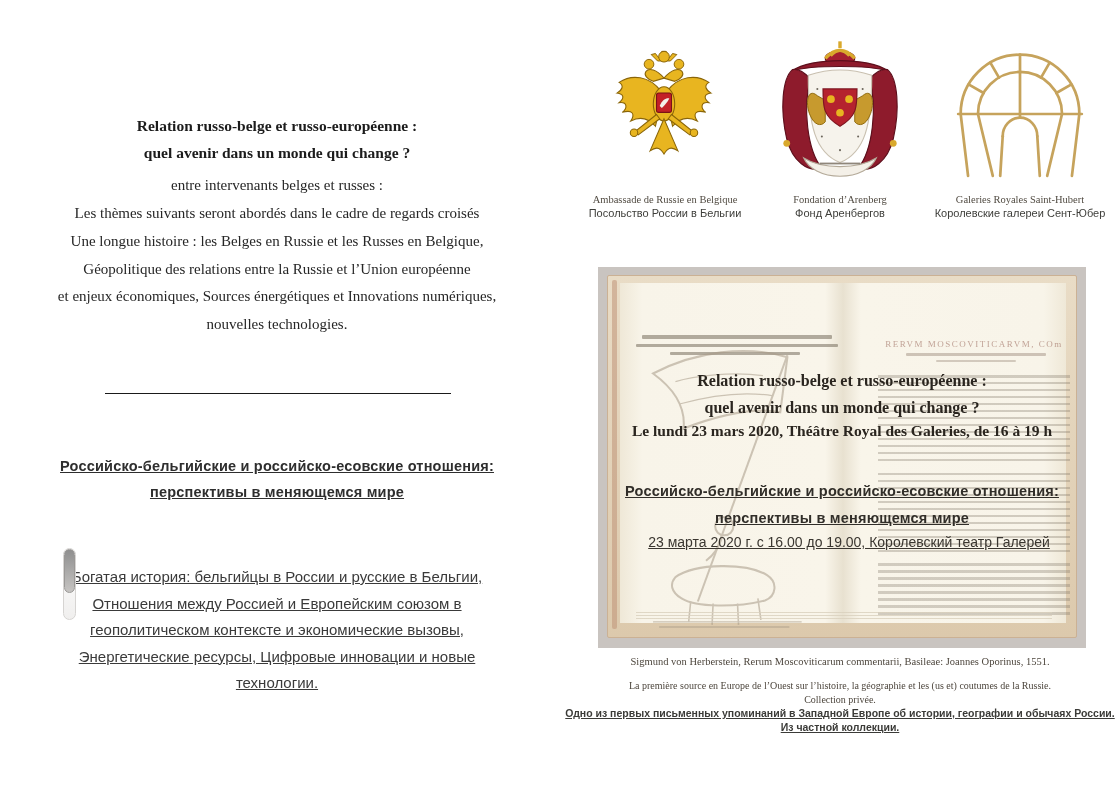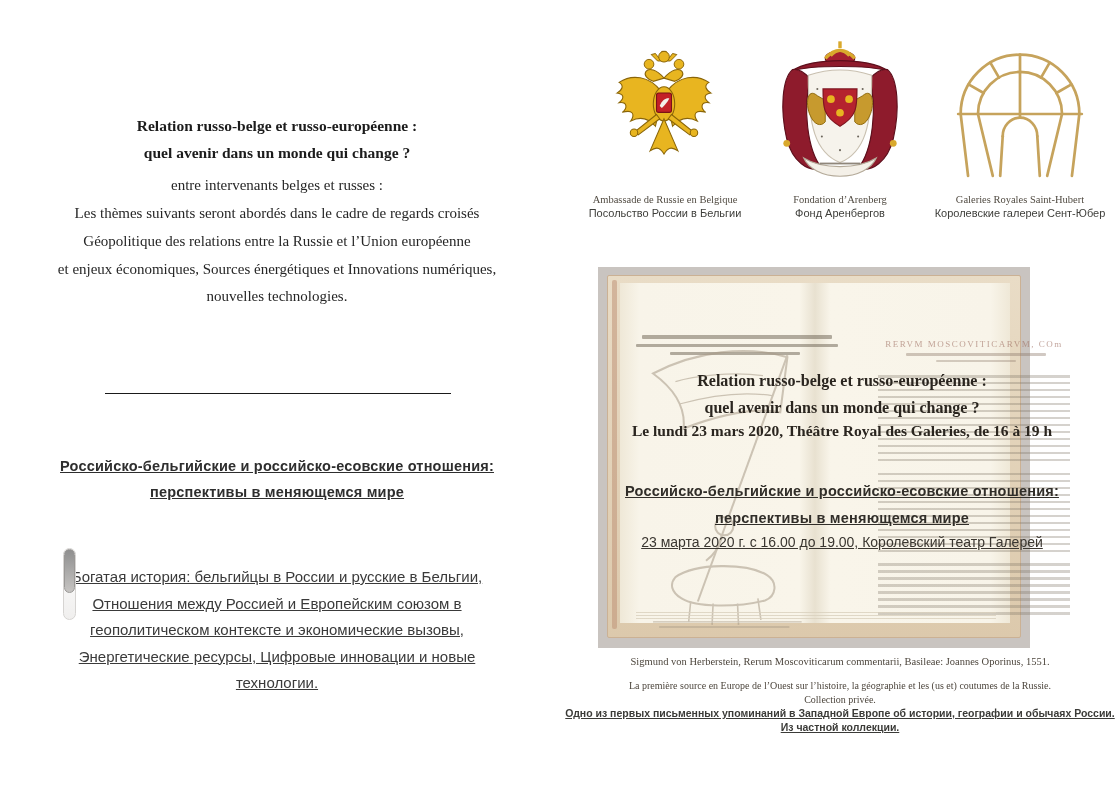--- a/index.html
+++ b/index.html
@@ -83,6 +83,7 @@
     </div>
 
     <div class="abs ctr blk fr-themes">
+      <div>Une longue histoire : les Belges en Russie et les Russes en Belgique,</div>
       <div>Géopolitique des relations entre la Russie et l’Union européenne</div>
       <div>et enjeux économiques, Sources énergétiques et Innovations numériques,</div>
       <div>nouvelles technologies.</div>

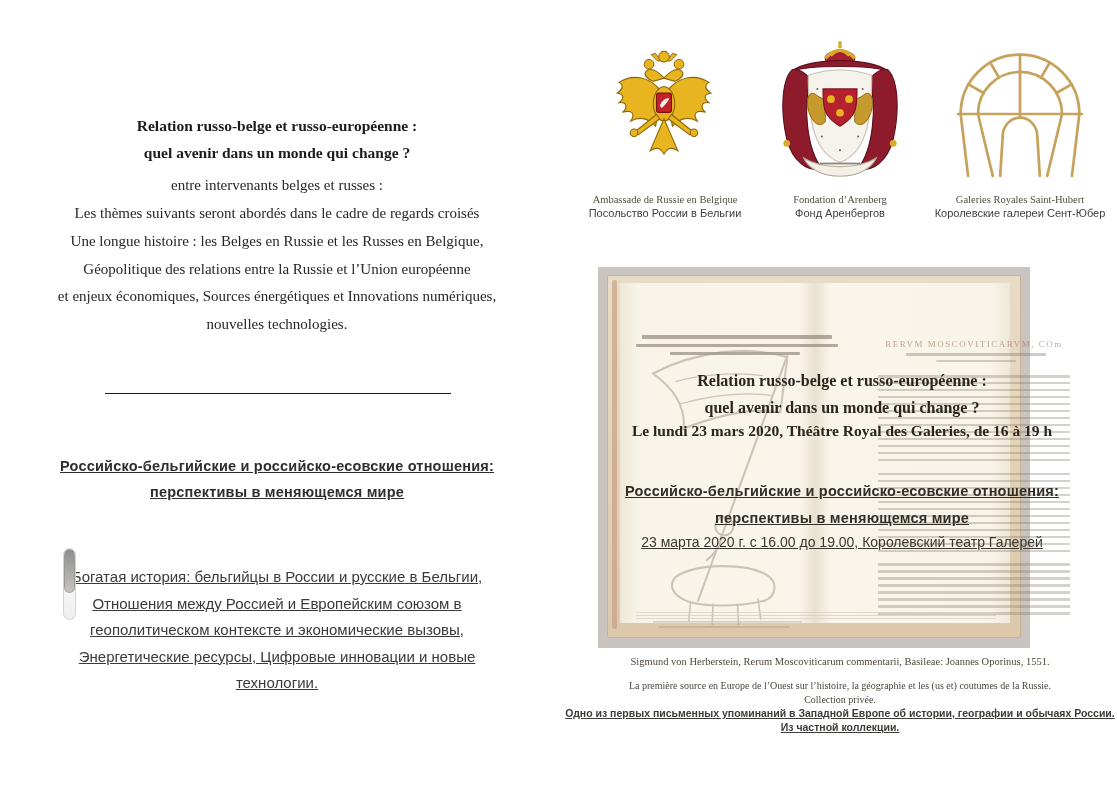--- a/index.html
+++ b/index.html
@@ -38,7 +38,7 @@
   .logo-caption .ru-cap { font-family:"Liberation Sans", sans-serif; font-size:11px; color:#3e3e3a;text-align:center; }
 
   
-  .poster { left:598px; top:267px; width:432px; height:381px; background:#c9c4c0; }
+  .poster { left:598px; top:267px; width:488px; height:381px; background:#c9c4c0; }
   .book   { position:absolute; left:9px; top:8px; right:9px; bottom:10px;
             background:linear-gradient(#e9dcc6,#dcc9ac); border:1px solid #cbb194; border-radius:2px; }
   .pages  { position:absolute; left:12px; top:7px; right:10px; bottom:14px;

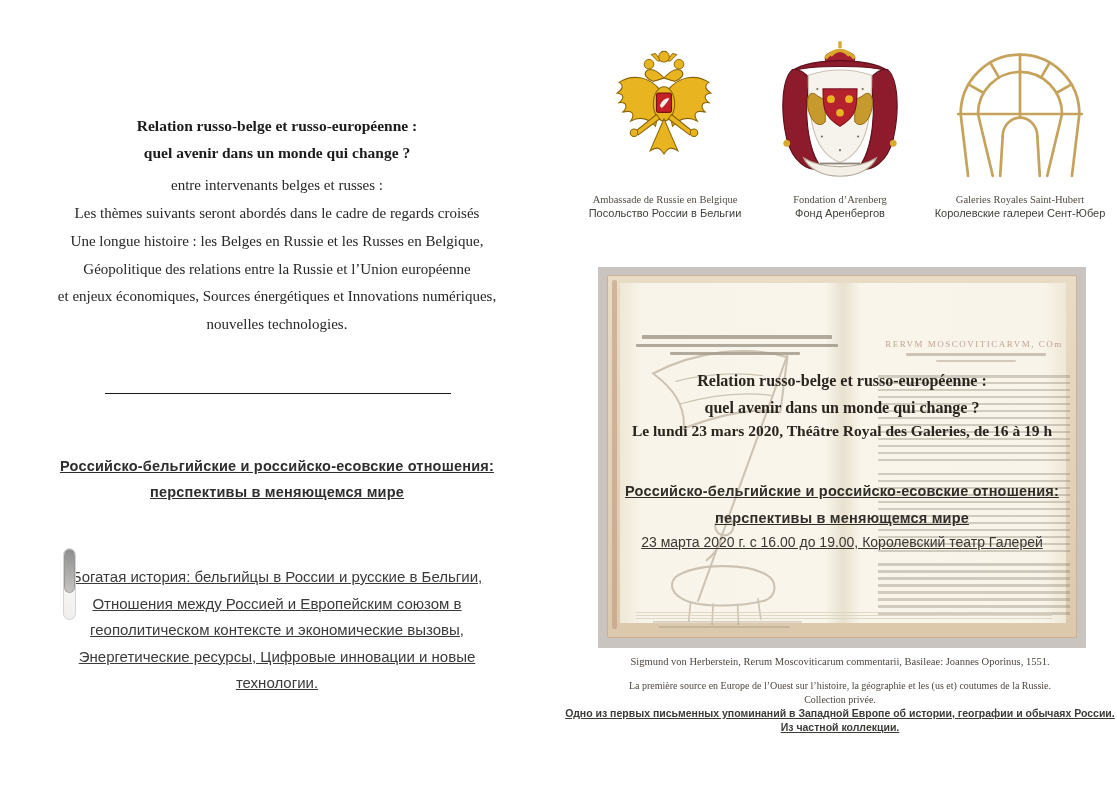--- a/index.html
+++ b/index.html
@@ -58,7 +58,7 @@
   .p-fr-title { left:0; top:100px; width:488px; font-weight:bold; font-size:16px;  line-height:27px; color:#2a251f; }
   .p-fr-date  { left:0; top:155px; width:488px; font-size:15.5px; color:#2a251f;font-weight:bold; }
   .p-ru-title { left:0; top:211px; width:488px; font-weight:bold; font-size:14.5px; line-height:27px; color:#312e29; letter-spacing:.2px; }
-  .p-ru-date  { left:0; top:267px; width:488px; font-size:14px; color:#3a3630; }
+  .p-ru-date  { left:7px; top:267px; width:488px; font-size:14px; color:#3a3630; }
 
   
   .cap1 { left:560px; top:656px; width:560px; font-size:10.5px; color:#4d463d; }

